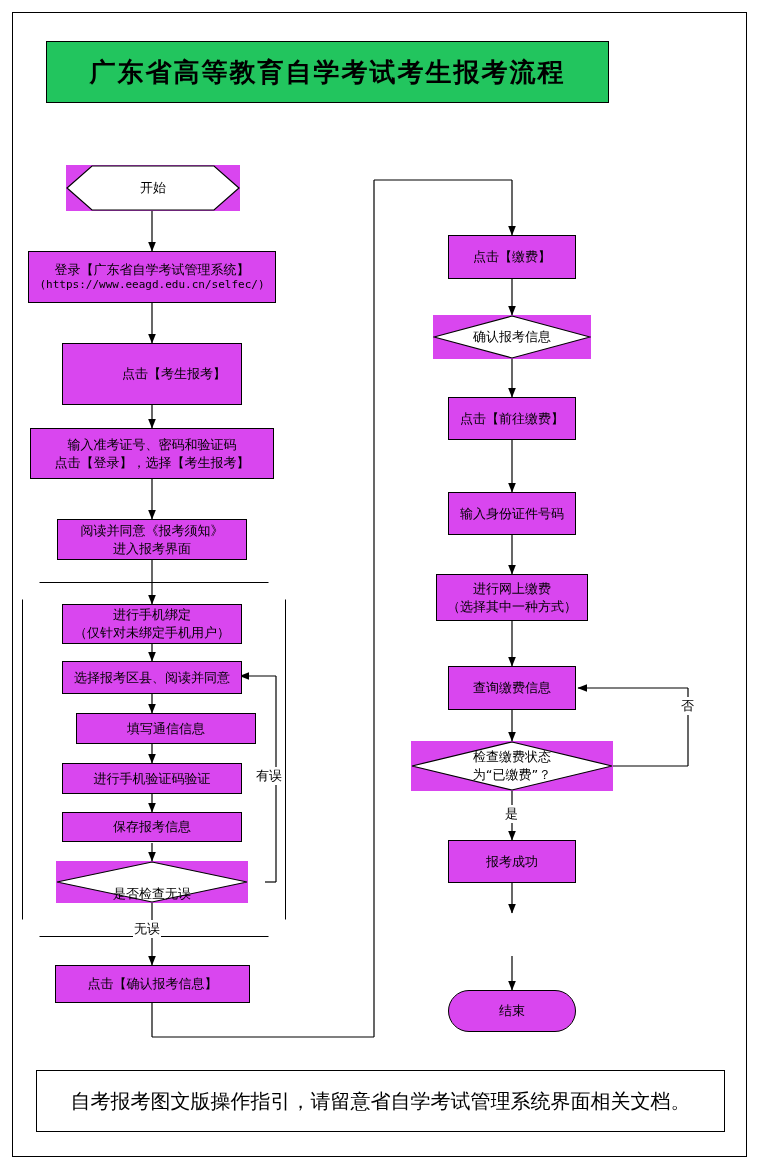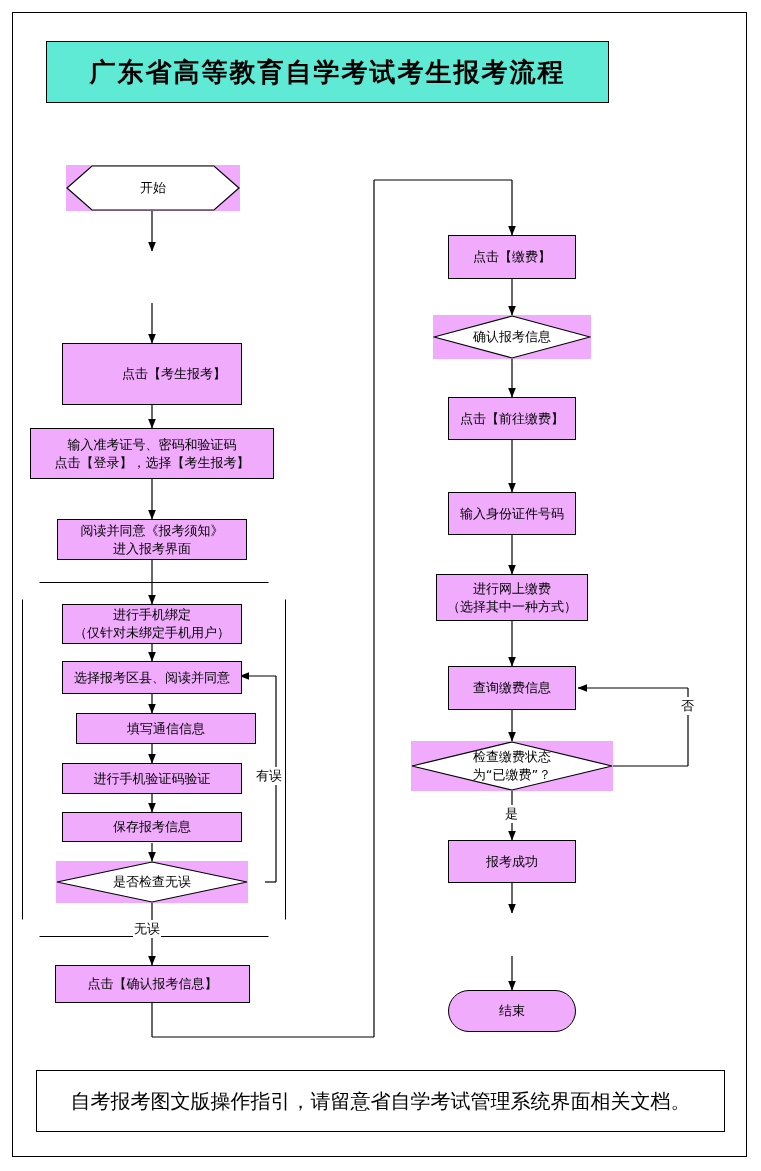--- a/index.html
+++ b/index.html
@@ -56,7 +56,7 @@
     font-weight: bold;
     letter-spacing: 2px;
     color: #000000;
-    background: #5eead4;
+    background: #22c55e;
   }
   .footer-box {
     position: absolute;

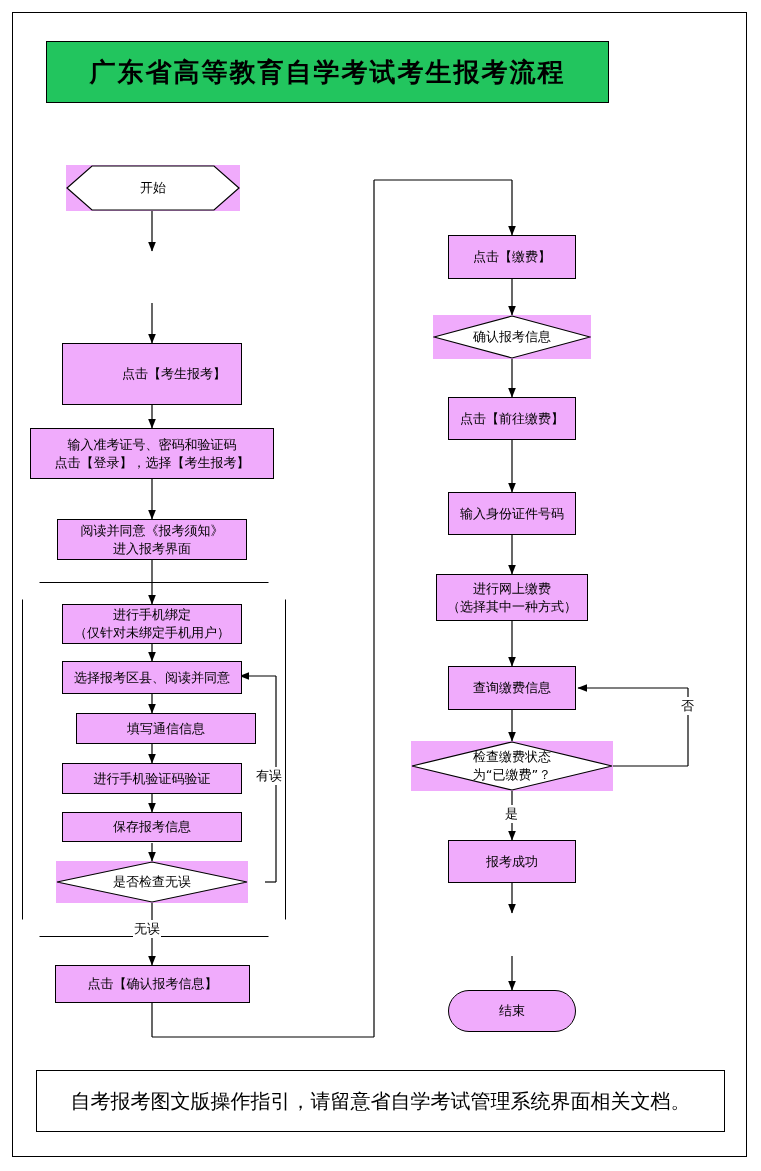--- a/index.html
+++ b/index.html
@@ -34,7 +34,7 @@
     justify-content: center;
     text-align: center;
     color: #000000;
-    background: #f0abfc;
+    background: #d946ef;
     line-height: 1.35;
   }
   .rect {

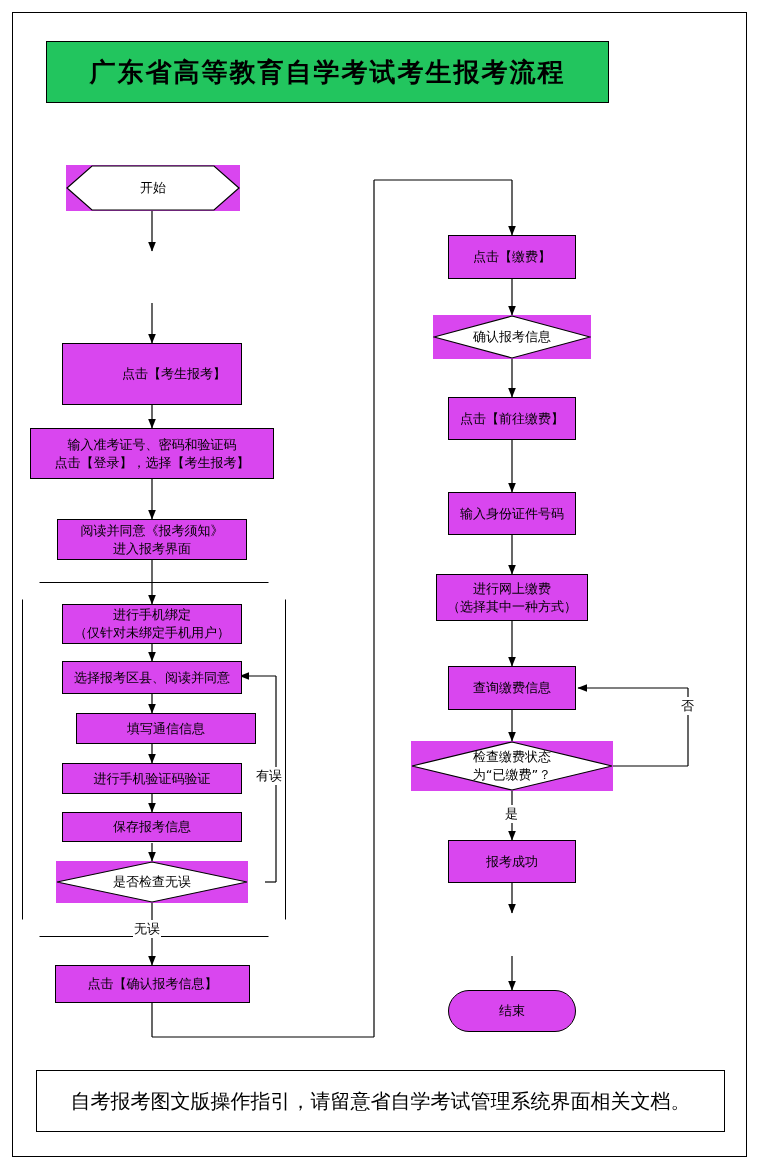--- a/index.html
+++ b/index.html
@@ -173,6 +173,10 @@
     <span class="cn node-text" style="position:relative;">开始</span>
   </div>
 
+  <div class="node rect" style="left:28px; top:251px; width:248px; height:52px; flex-direction:column;">
+    <span class="cn node-text">登录【广东省自学考试管理系统】</span>
+    <span class="mono node-text">(https://www.eeagd.edu.cn/selfec/)</span>
+  </div>
 
   <div class="node rect" style="left:62px; top:343px; width:180px; height:62px;padding-left:44px;">
     <span class="cn node-text">点击【考生报考】</span>

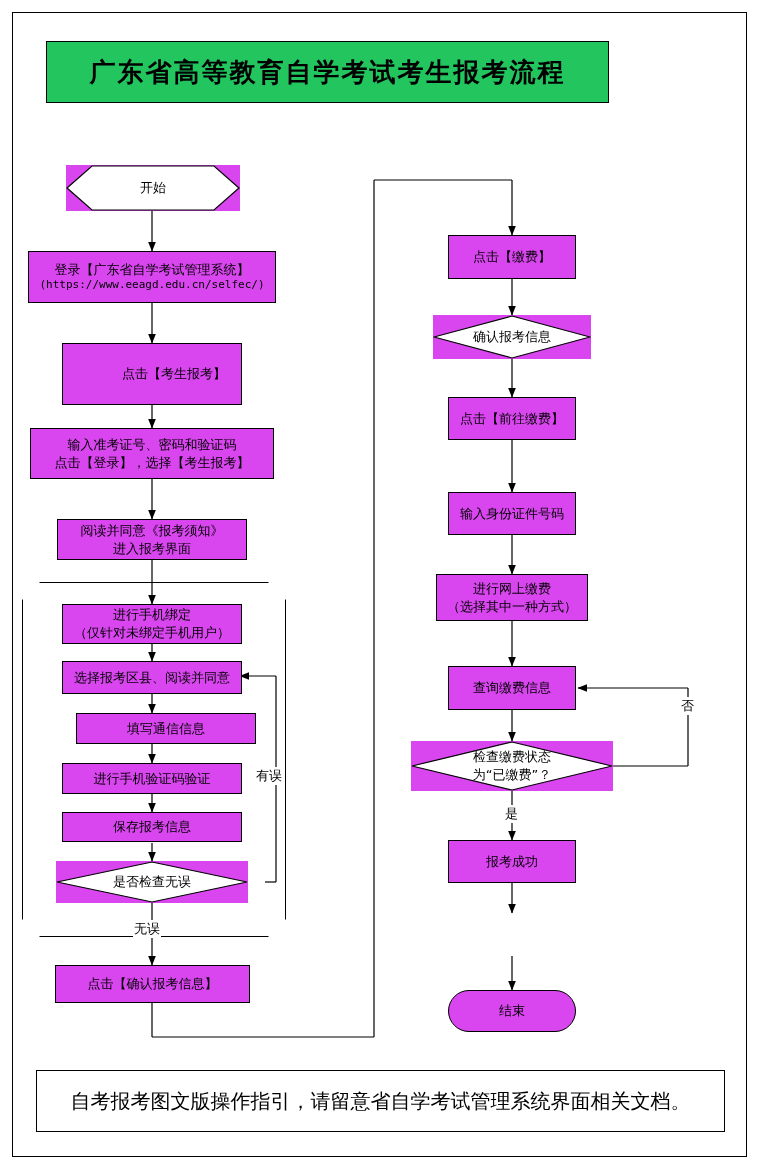--- a/index.html
+++ b/index.html
@@ -213,7 +213,7 @@
     <span class="cn node-text">保存报考信息</span>
   </div>
 
-  <div class="node" style="left:56px; top:861px; width:192px; height:42px;">
+  <div class="node" style="left:56px; top:861px; width:192px; height:42px;align-items:flex-end;">
     <svg width="192" height="42" viewBox="0 0 192 42" style="position:absolute;left:0;top:0;">
       <polygon points="96,1 191,21 96,41 1,21" fill="#ffffff" stroke="#000000" stroke-width="1.2"></polygon>
     </svg>

